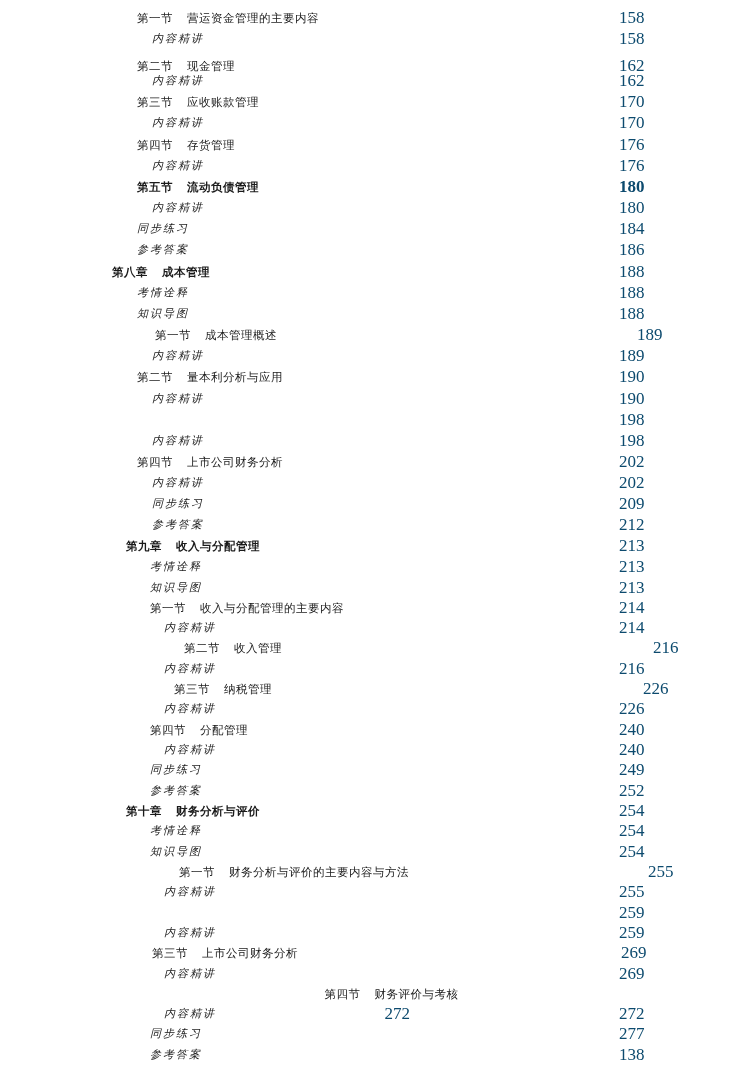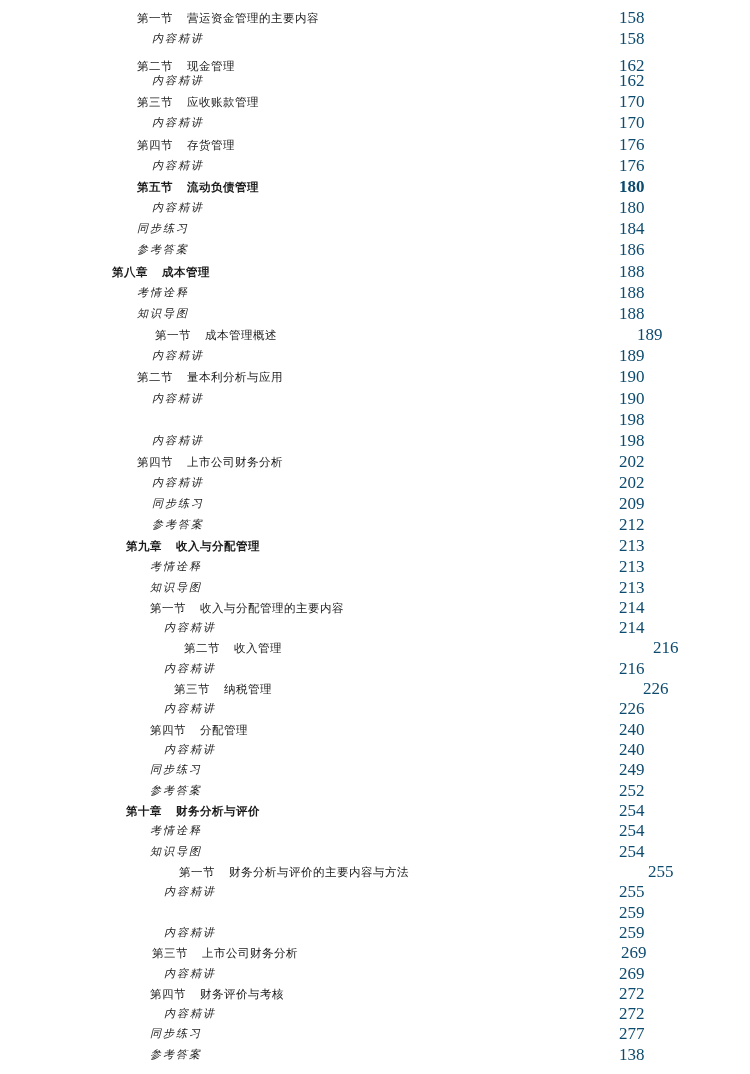--- a/index.html
+++ b/index.html
@@ -265,7 +265,7 @@
       <span class="leader"></span>
       <span class="page">269</span>
     </div>
-    <div class="row section" style="left: 150px; top: 984px; width: 491px;">
+    <div class="row section" style="left: 150px; top: 984px; width: 491px; flex-direction: column;">
       <span class="label"><span class="num">第四节</span><span>财务评价与考核</span></span>
       <span class="leader"></span>
       <span class="page">272</span>

